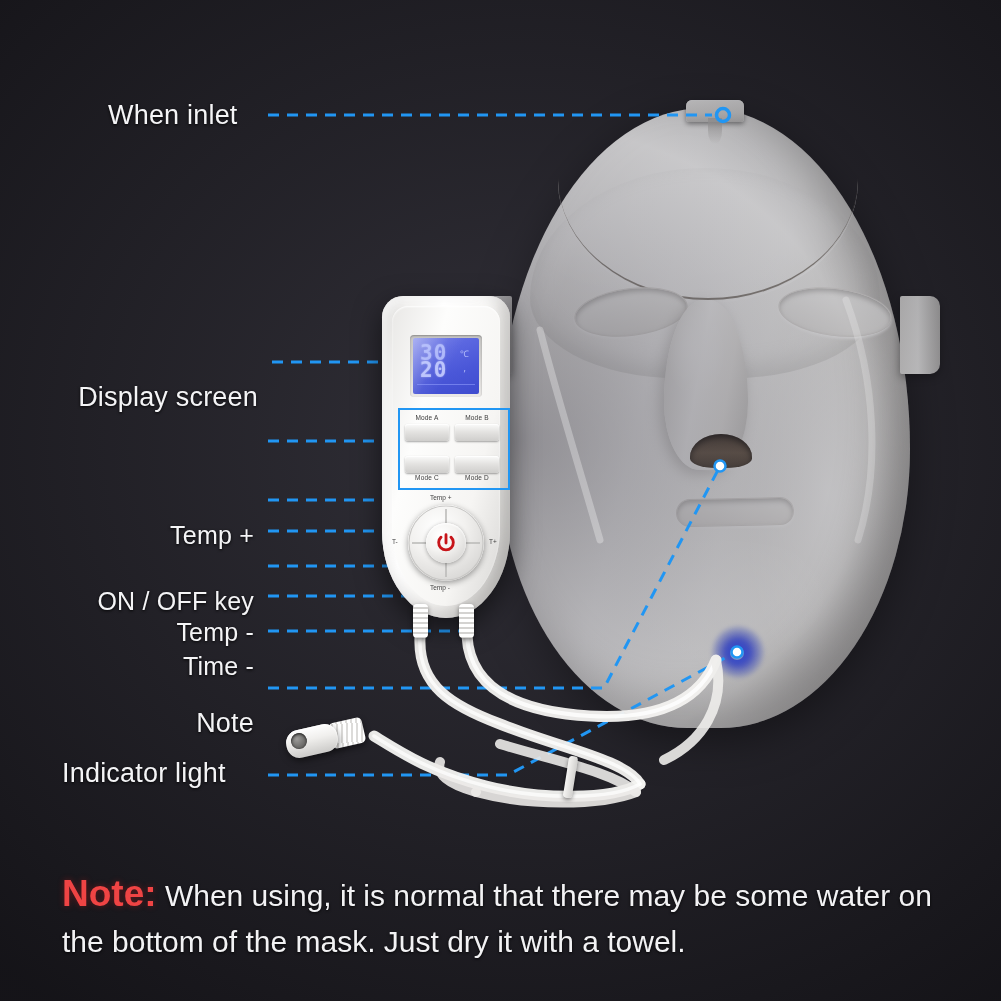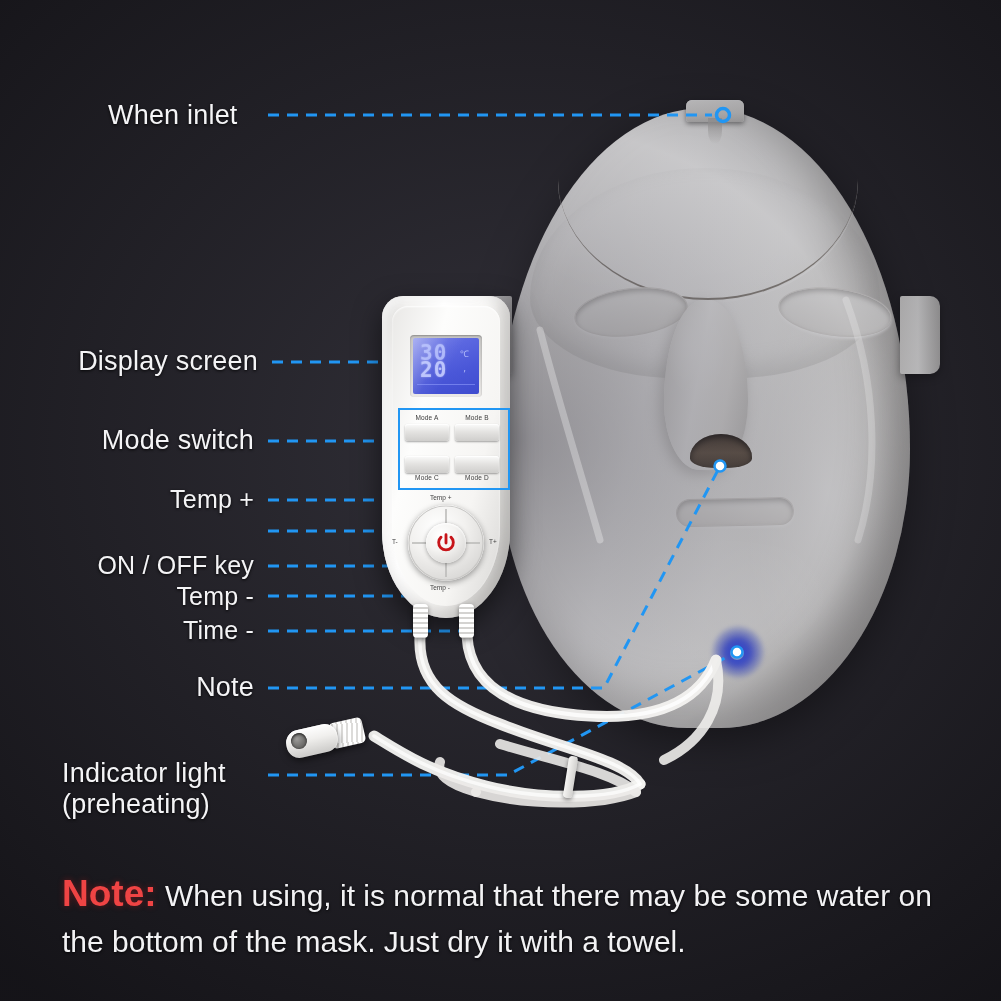--- a/index.html
+++ b/index.html
@@ -34,7 +34,7 @@
     white-space: nowrap;
     text-shadow: 0 1px 3px rgba(0,0,0,0.9);
   }
-  .label.right { text-align: right; }
+  .label.right { text-align: right; margin-top: 36px; }
   .label.small { font-size: 25px; }
   .label .l2 { display: block; }
 

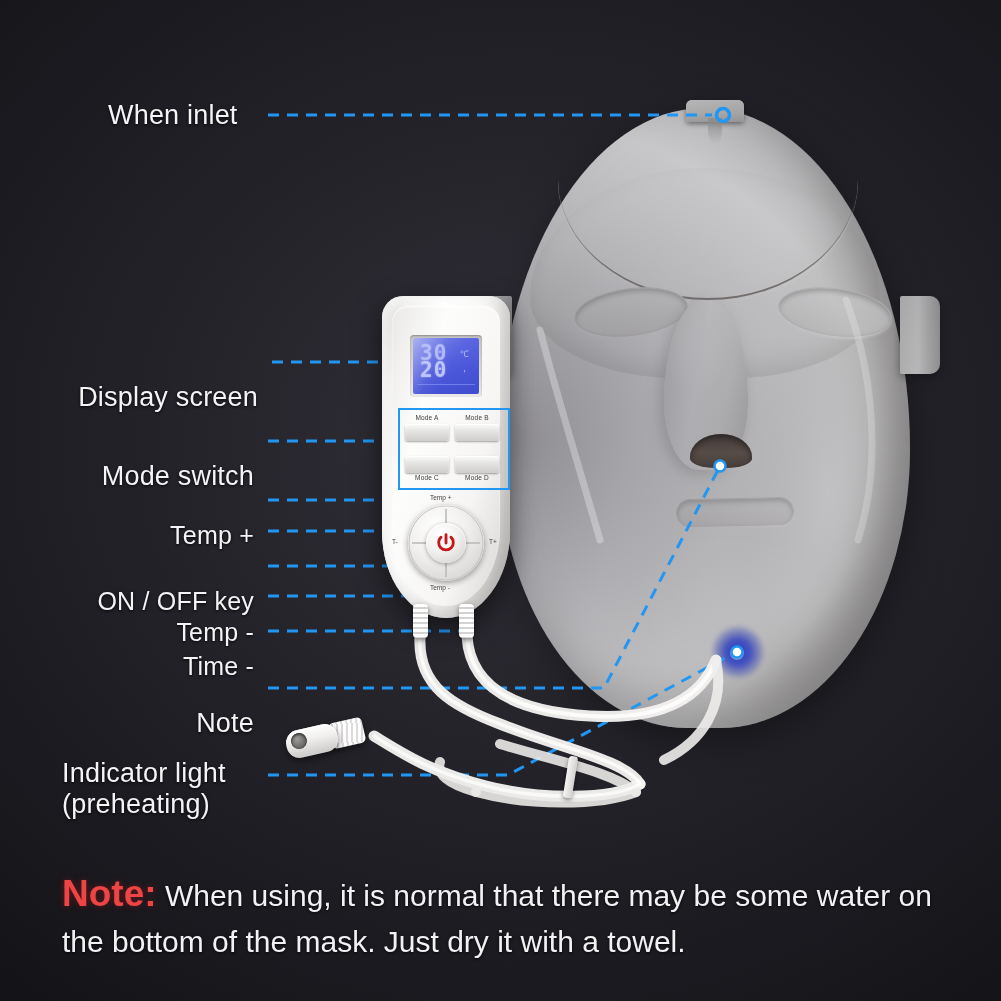--- a/index.html
+++ b/index.html
@@ -545,7 +545,6 @@
 
   <div class="label right" style="left:0; width:258px; top:346px;">Display screen</div>
 
-  <div class="label right" style="left:0; width:254px; top:425px;">Mode switch</div>
 
   <div class="label right small" style="left:0; width:254px; top:485px;">Temp +</div>
 

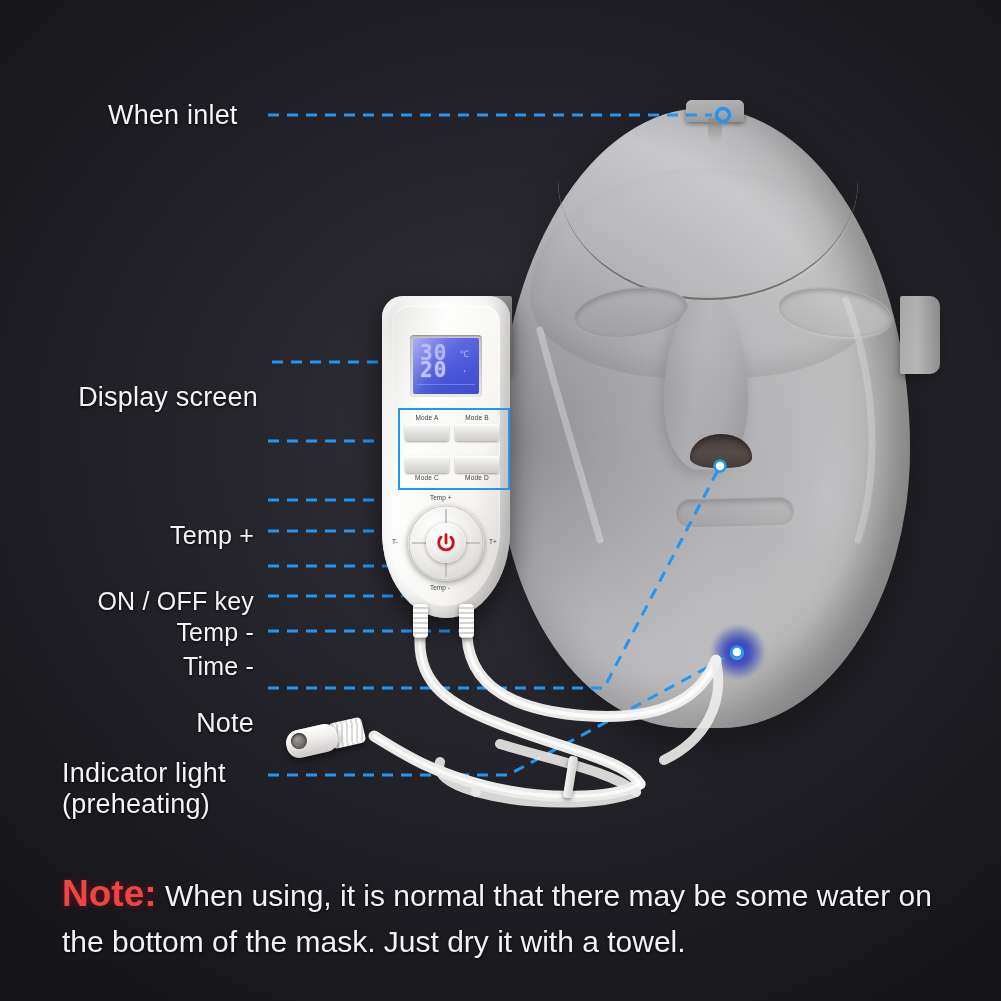--- a/index.html
+++ b/index.html
@@ -559,7 +559,6 @@
 
   <div class="label" style="left:62px; top:758px;">
     <span>Indicator light</span>
-    <span class="l2">(preheating)</span>
   </div>
 
   <div id="note">

